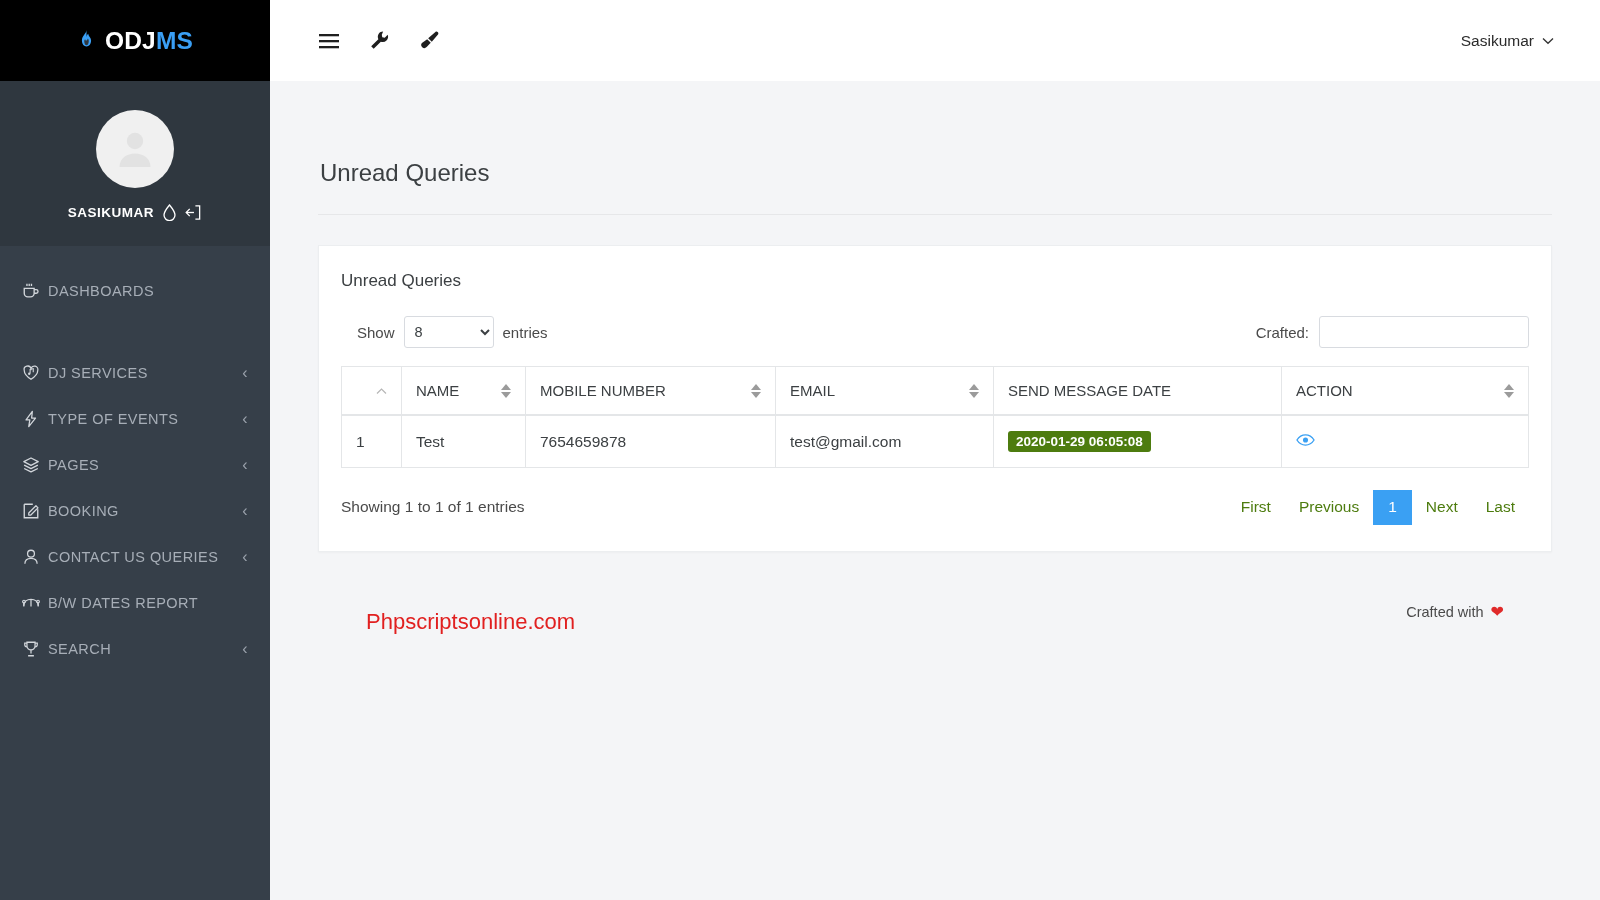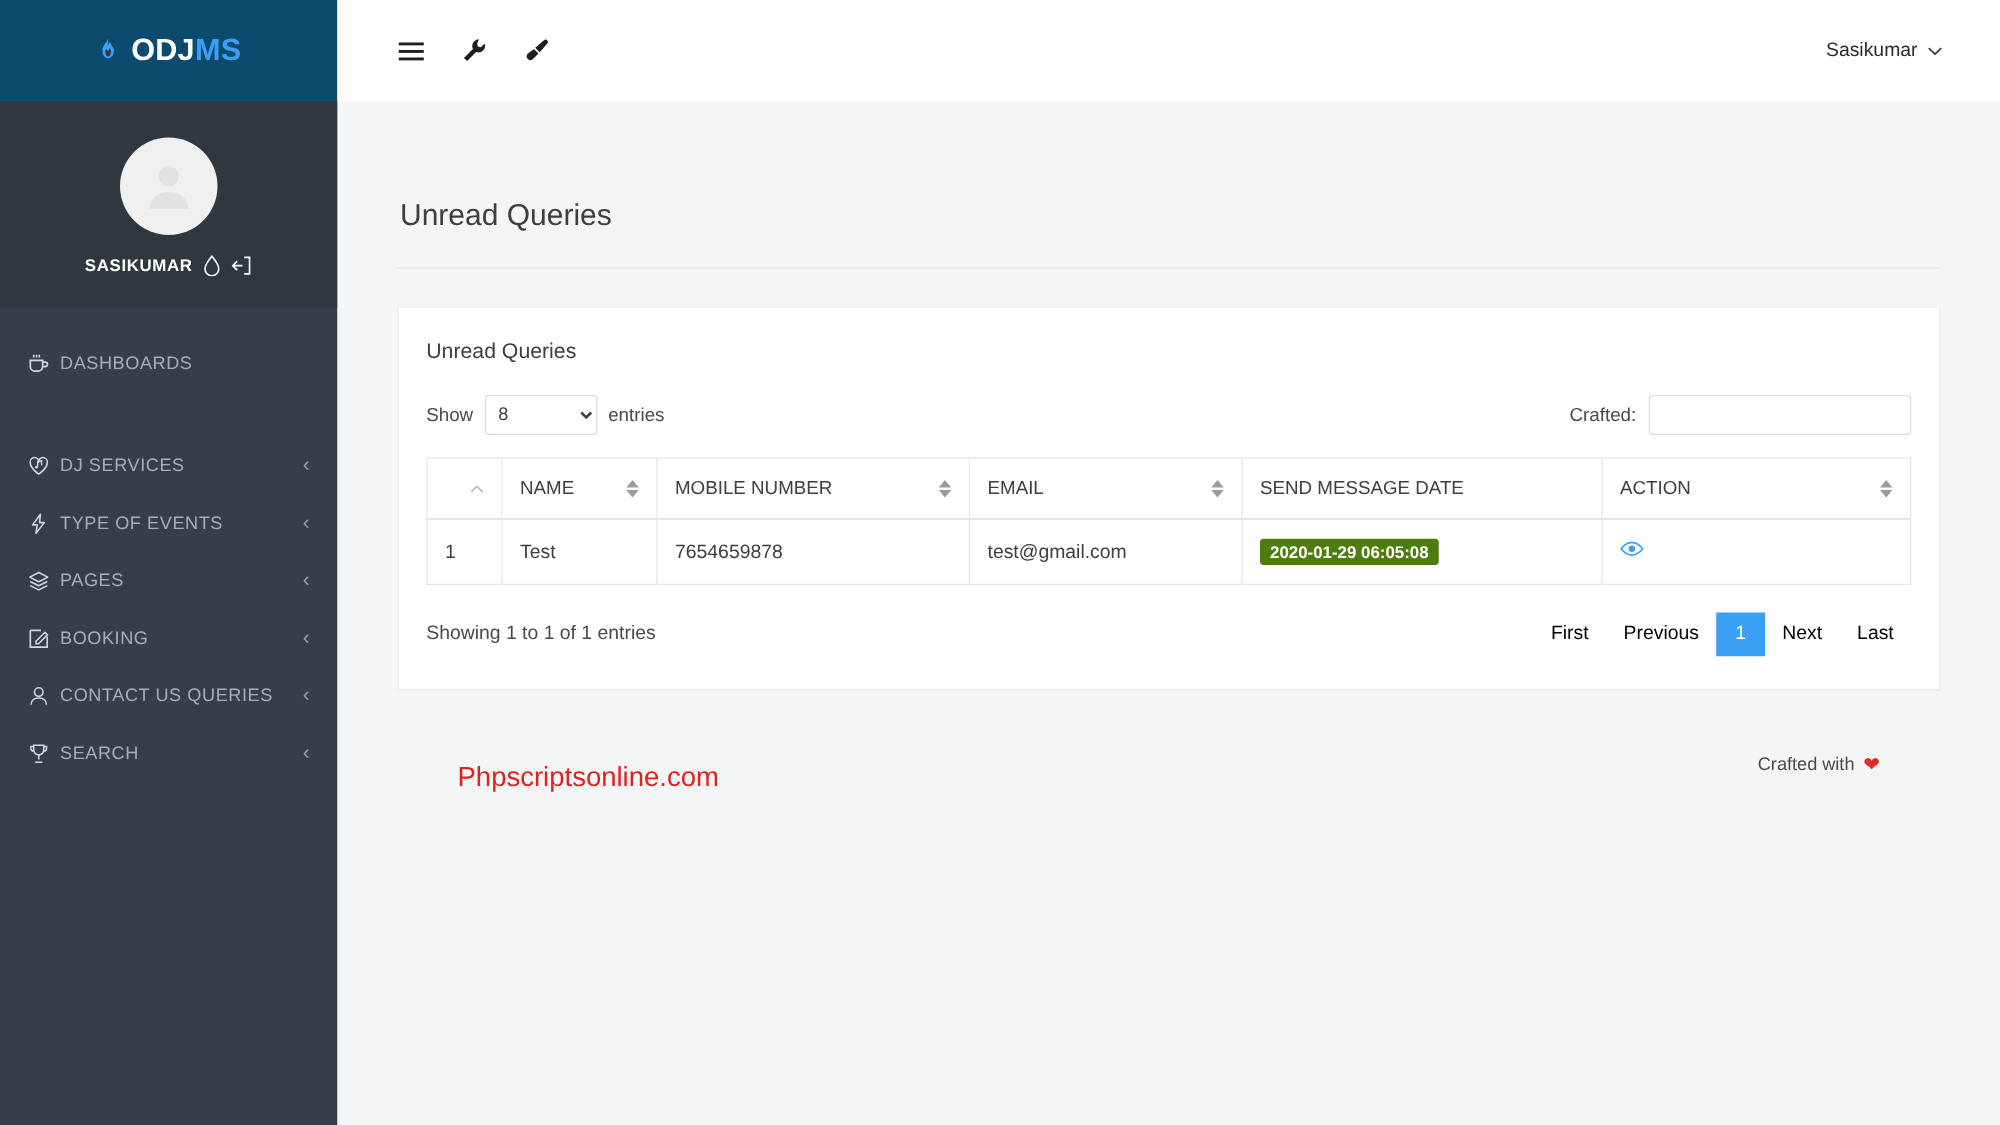--- a/index.html
+++ b/index.html
@@ -19,7 +19,7 @@
     flex: 0 0 270px;
   }
   .logo-bar {
-    height: 81px; background: #0c4a6e;
+    height: 81px; background: #000000;
     display: flex; align-items: center; justify-content: center;
   }
   .logo { display: flex; align-items: center; gap: 9px; }

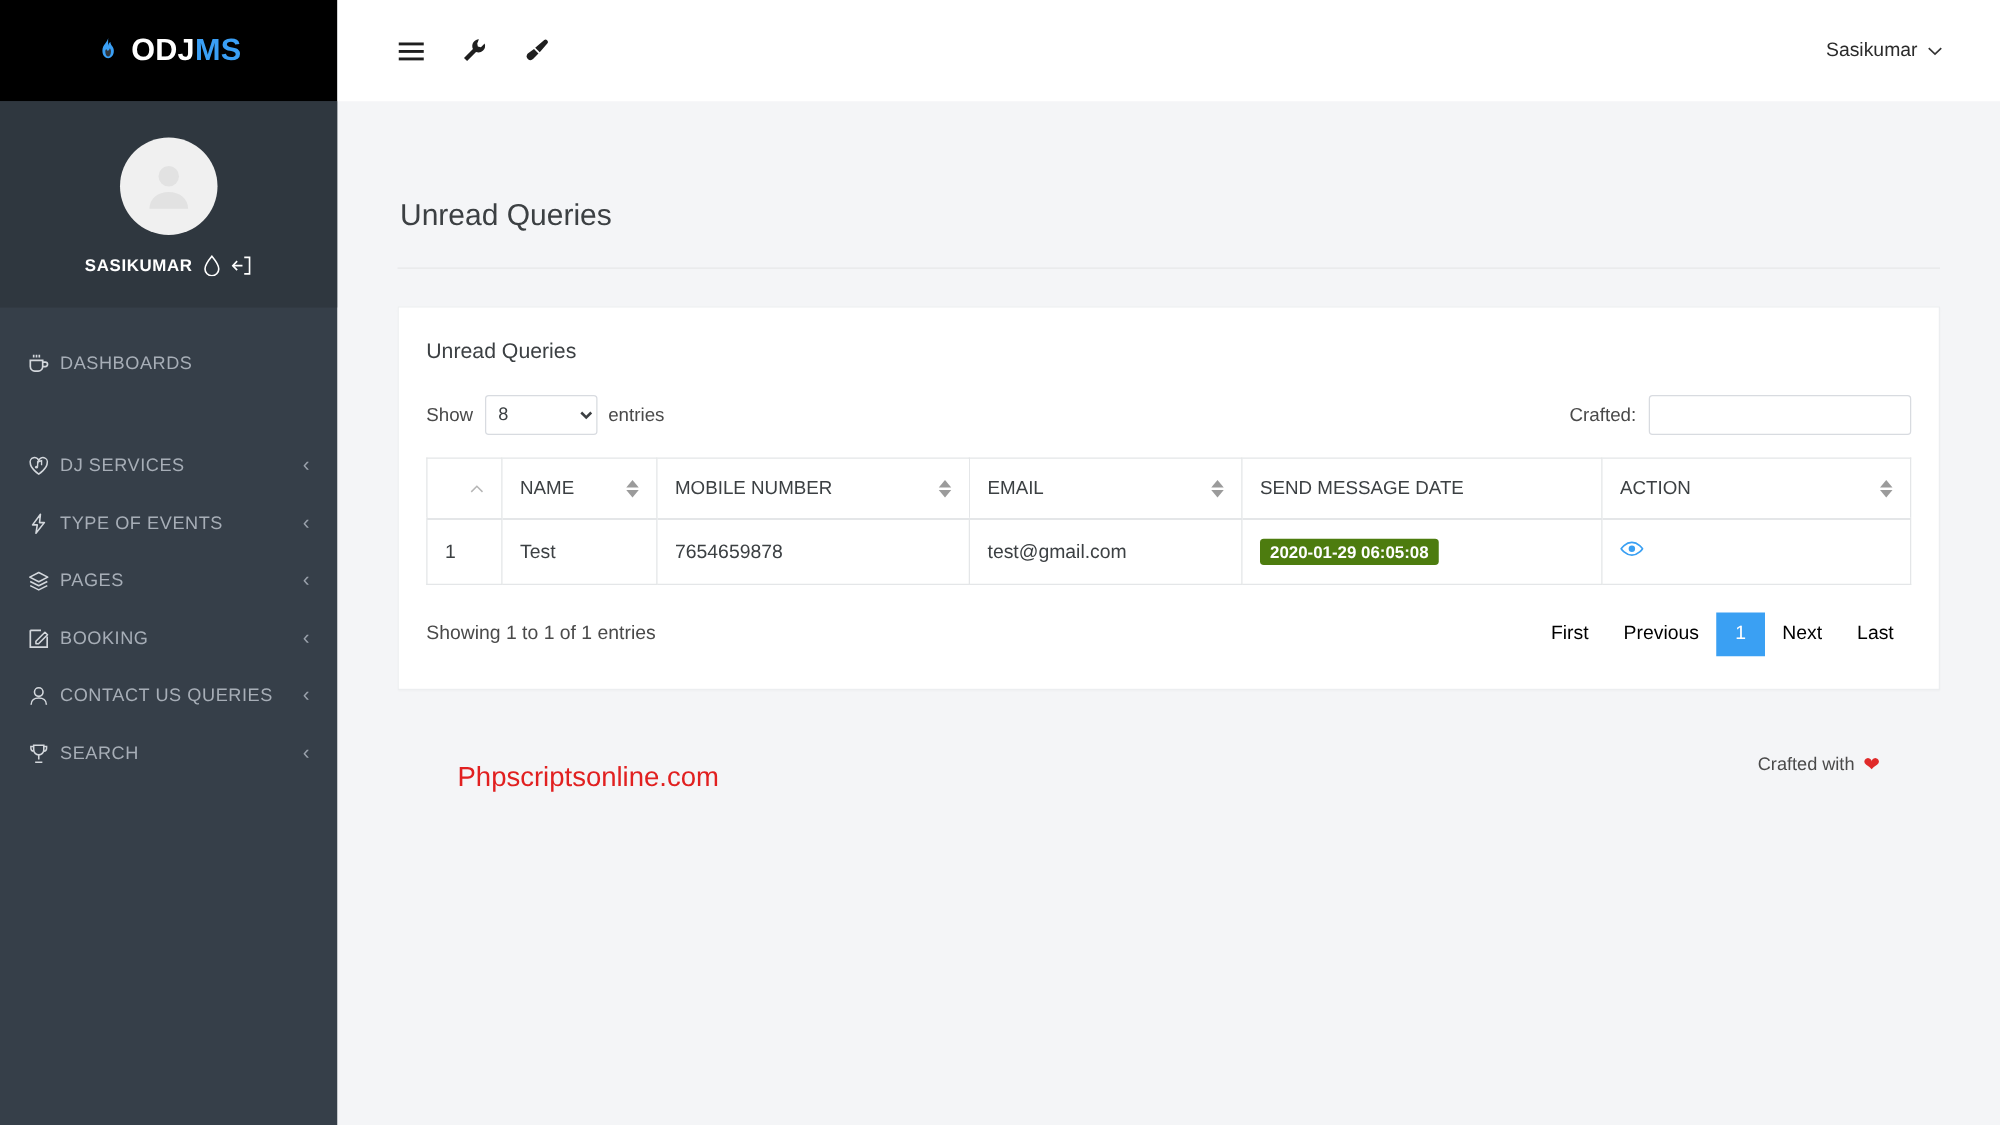--- a/index.html
+++ b/index.html
@@ -115,6 +115,7 @@
   .table-controls {
     display: flex; align-items: center;
     padding: 5px 0 18px 0;
+    margin-left: 16px;
   }
   .length-ctl { display: flex; align-items: center; gap: 9px; font-size: 15px; color: #4a4a4a; }
   .length-select {

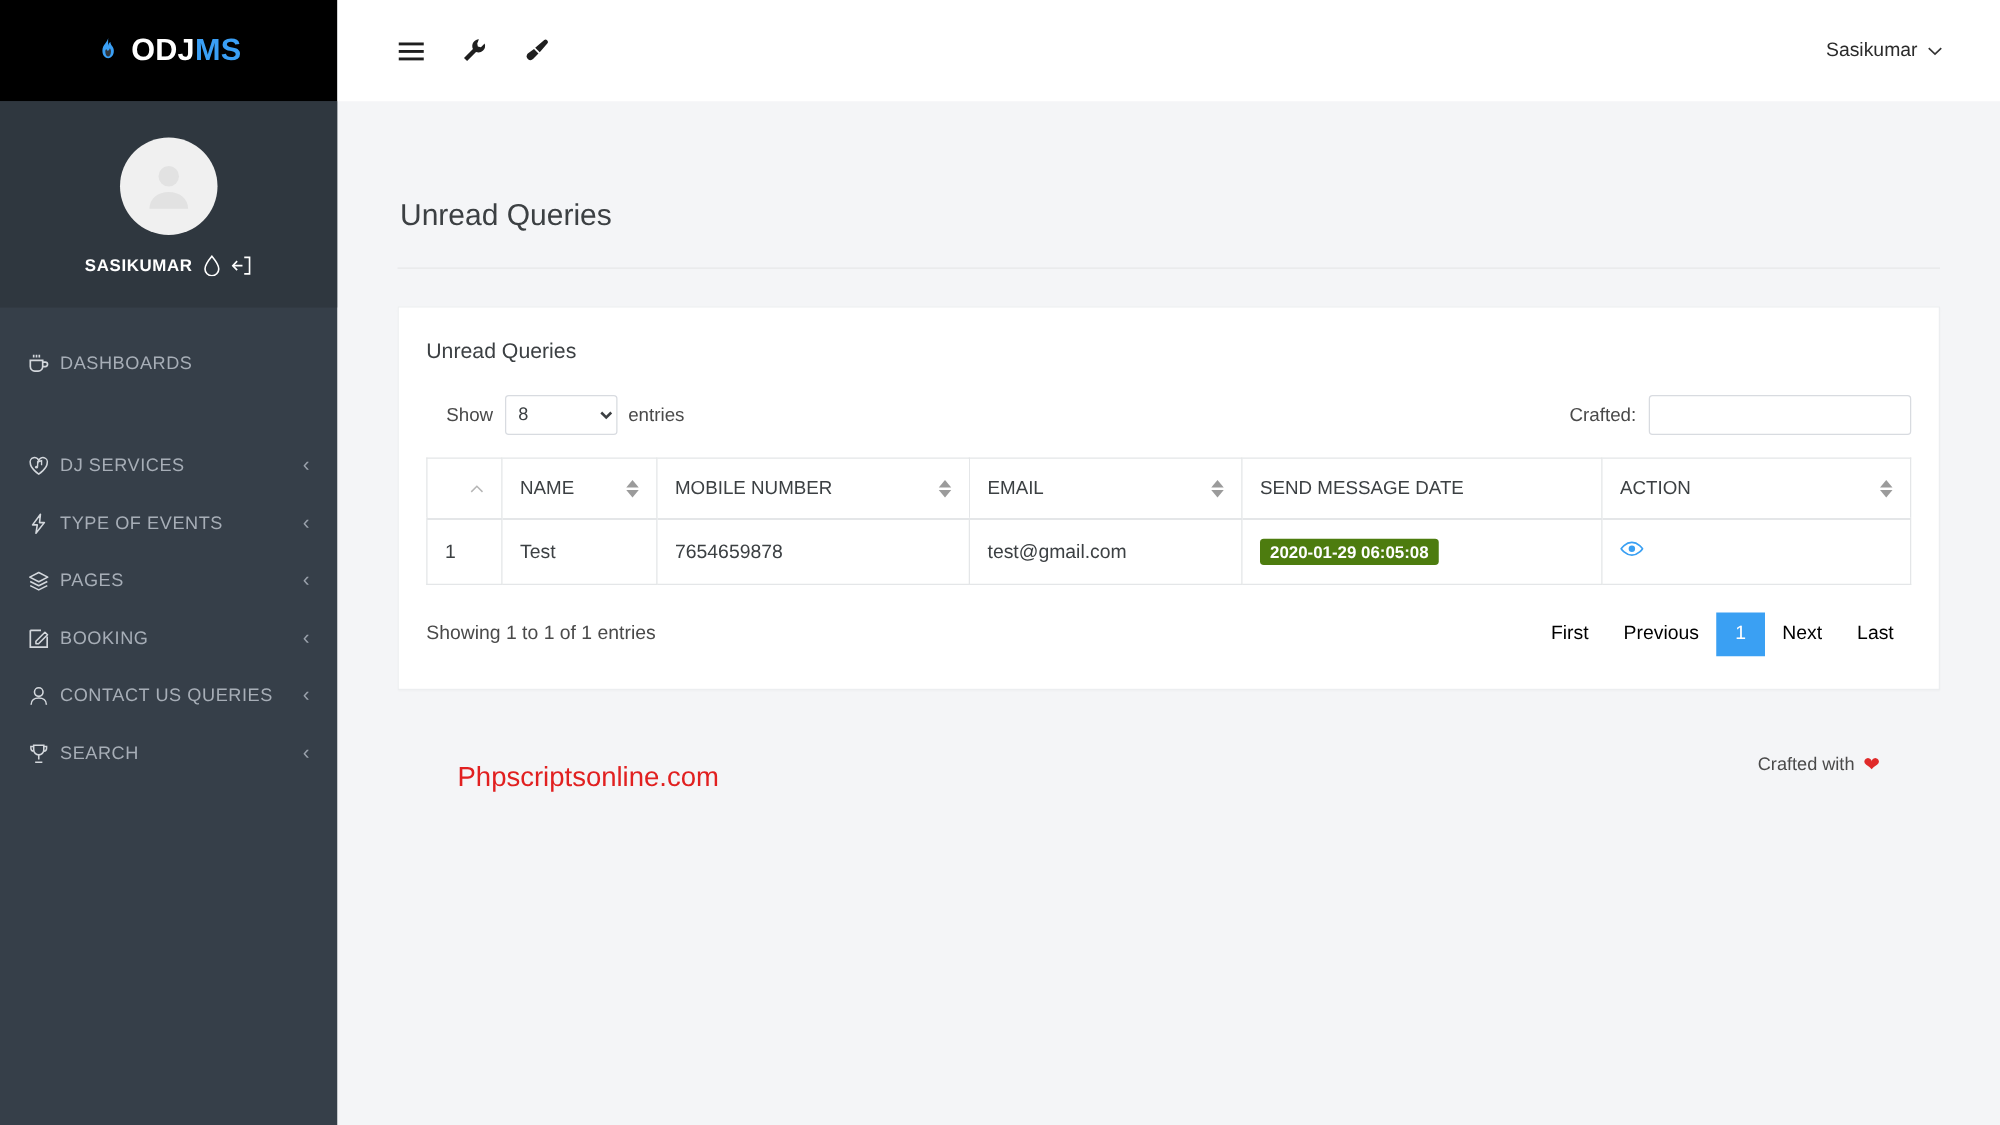--- a/index.html
+++ b/index.html
@@ -184,7 +184,7 @@
   .foot-spacer { flex: 1; }
   .pagination { display: flex; align-items: center; }
   .pg {
-    padding: 8px 14px; font-size: 15.5px; color: #000000;
+    padding: 8px 14px; font-size: 15.5px; color: #4d7c0f;
     cursor: pointer; line-height: 1.2;
   }
   .pg.active { background: #3aa0f3; color: #ffffff; padding: 8px 15px; }

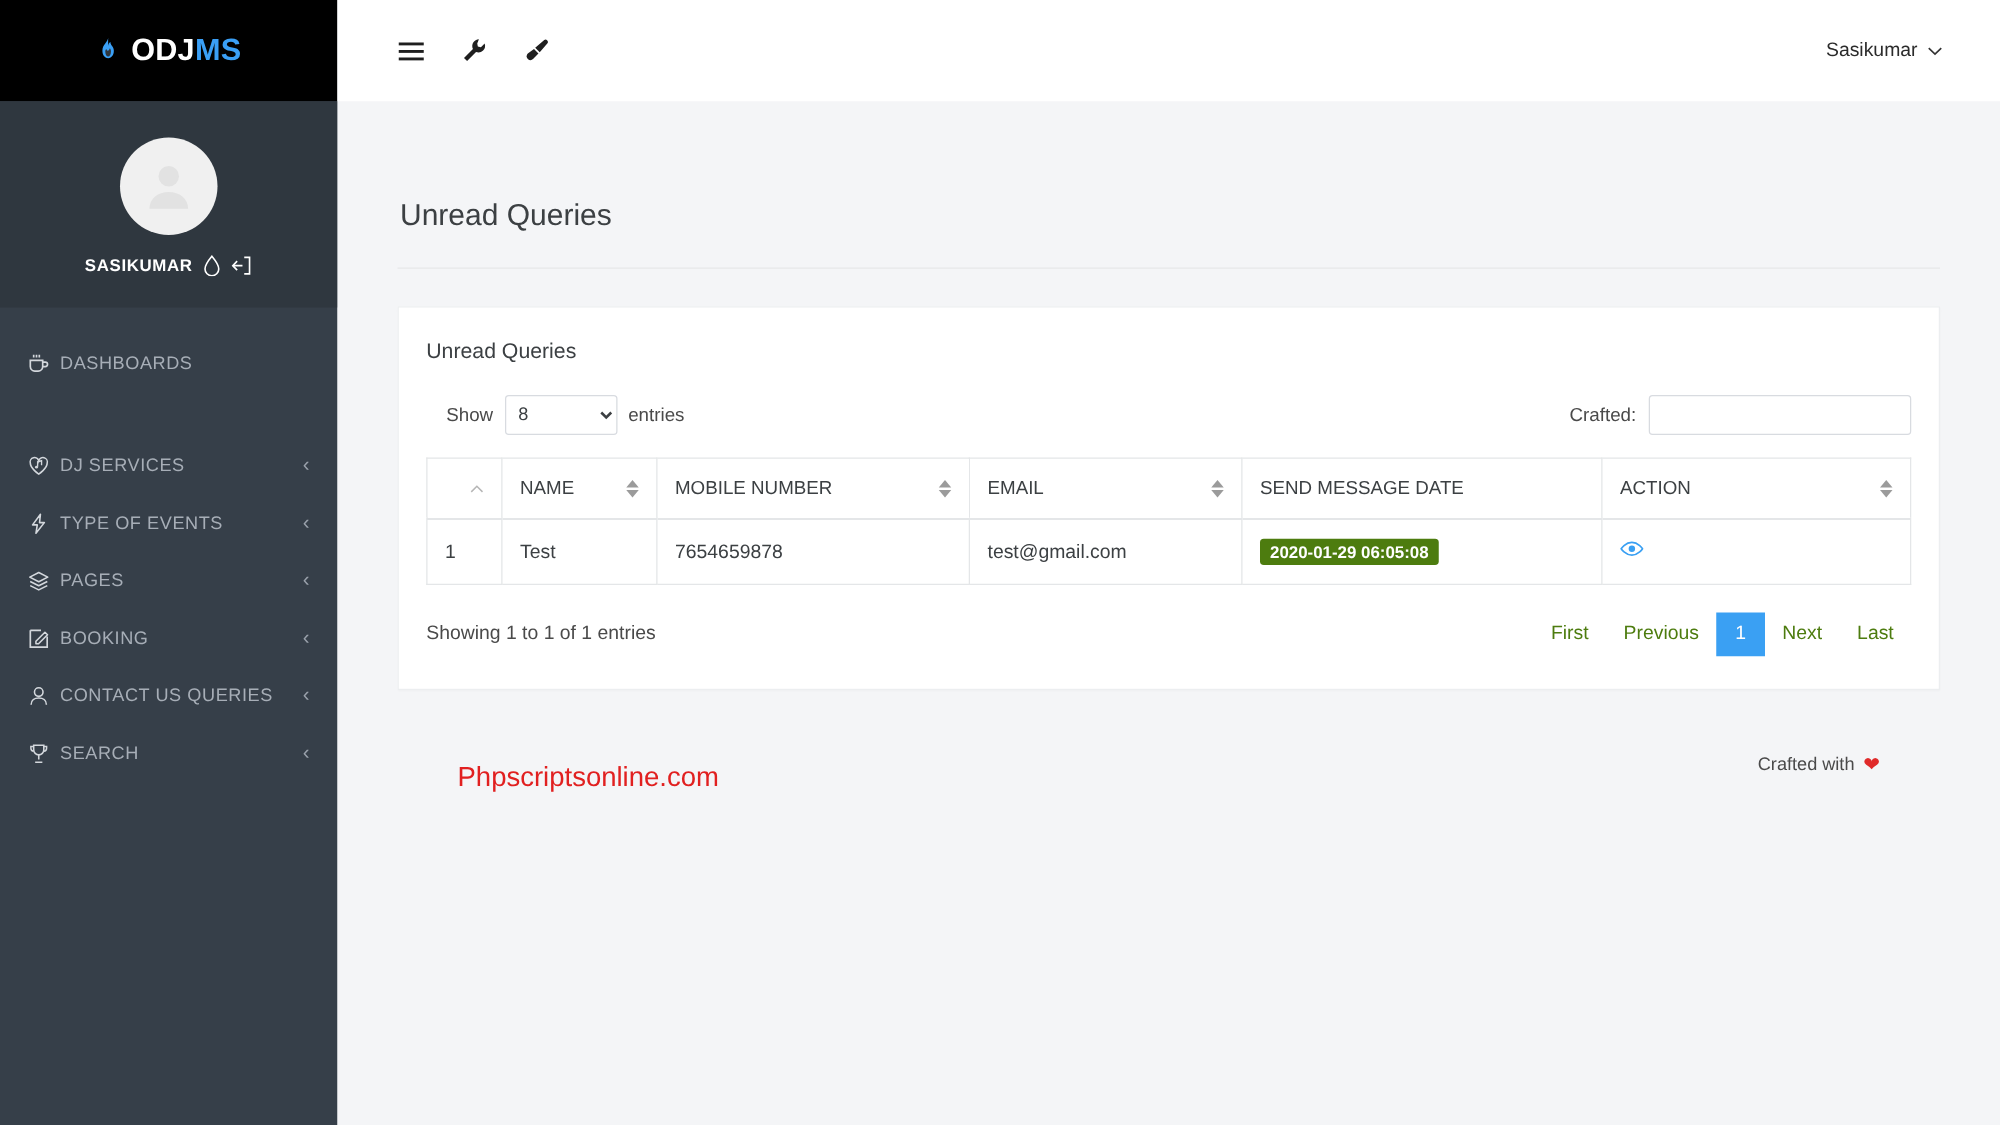--- a/index.html
+++ b/index.html
@@ -316,6 +316,17 @@
         <span class="chev">‹</span>
       </div>
 
+      <div class="nav-item">
+        <span class="ico">
+          <svg width="18" height="18" viewBox="0 0 20 20">
+            <path d="M2 13c0-4.4 3.6-7 8-7s8 2.6 8 7" fill="none" stroke="#d3d7dc" stroke-width="1.4"></path>
+            <path d="M2 9.5v4.5M18 9.5v4.5M10 6v8" fill="none" stroke="#d3d7dc" stroke-width="1.4"></path>
+            <circle cx="2.2" cy="8.4" r="1.5" fill="none" stroke="#d3d7dc" stroke-width="1.3"></circle>
+            <circle cx="17.8" cy="8.4" r="1.5" fill="none" stroke="#d3d7dc" stroke-width="1.3"></circle>
+          </svg>
+        </span>
+        <span class="lbl">B/W DATES REPORT</span>
+      </div>
 
       <div class="nav-item">
         <span class="ico">

